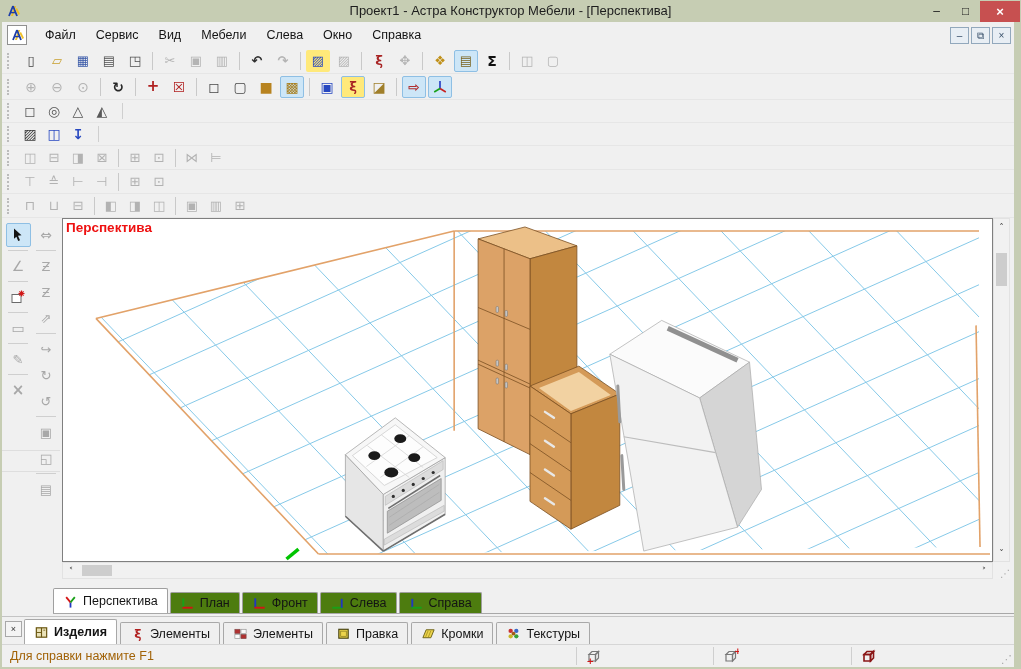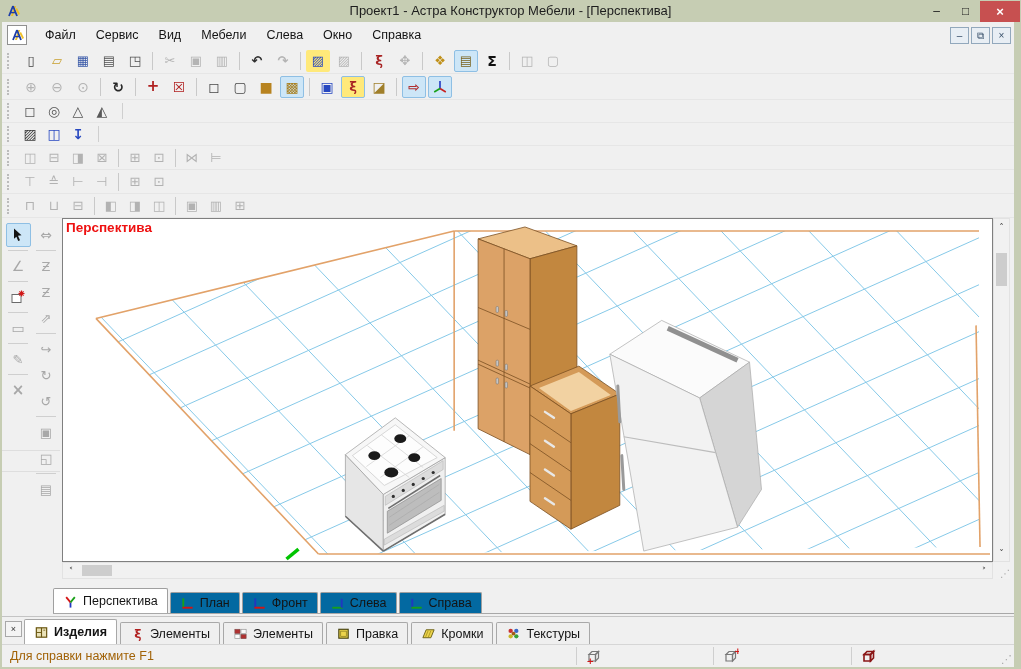--- a/index.html
+++ b/index.html
@@ -95,7 +95,7 @@
   .vtabs{position:absolute;left:51px;top:566px;right:0;height:26px;display:flex;align-items:flex-end;
     border-bottom:1px solid #a8a8a8;box-sizing:border-box;}
   .vtab{height:21px;display:flex;align-items:center;gap:5px;padding:0 9px;border:1px solid #9f9f9f;
-    border-bottom:none;background:#0369a1;font-size:12.5px;margin-right:2px;border-radius:2px 2px 0 0;
+    border-bottom:none;background:#4d7c0f;font-size:12.5px;margin-right:2px;border-radius:2px 2px 0 0;
     box-sizing:border-box;color:#141414;}
   .vtab.act{background:#ffffff;height:25px;}
   .vtab .svgi,.btab .svgi{width:15px;height:15px;}

